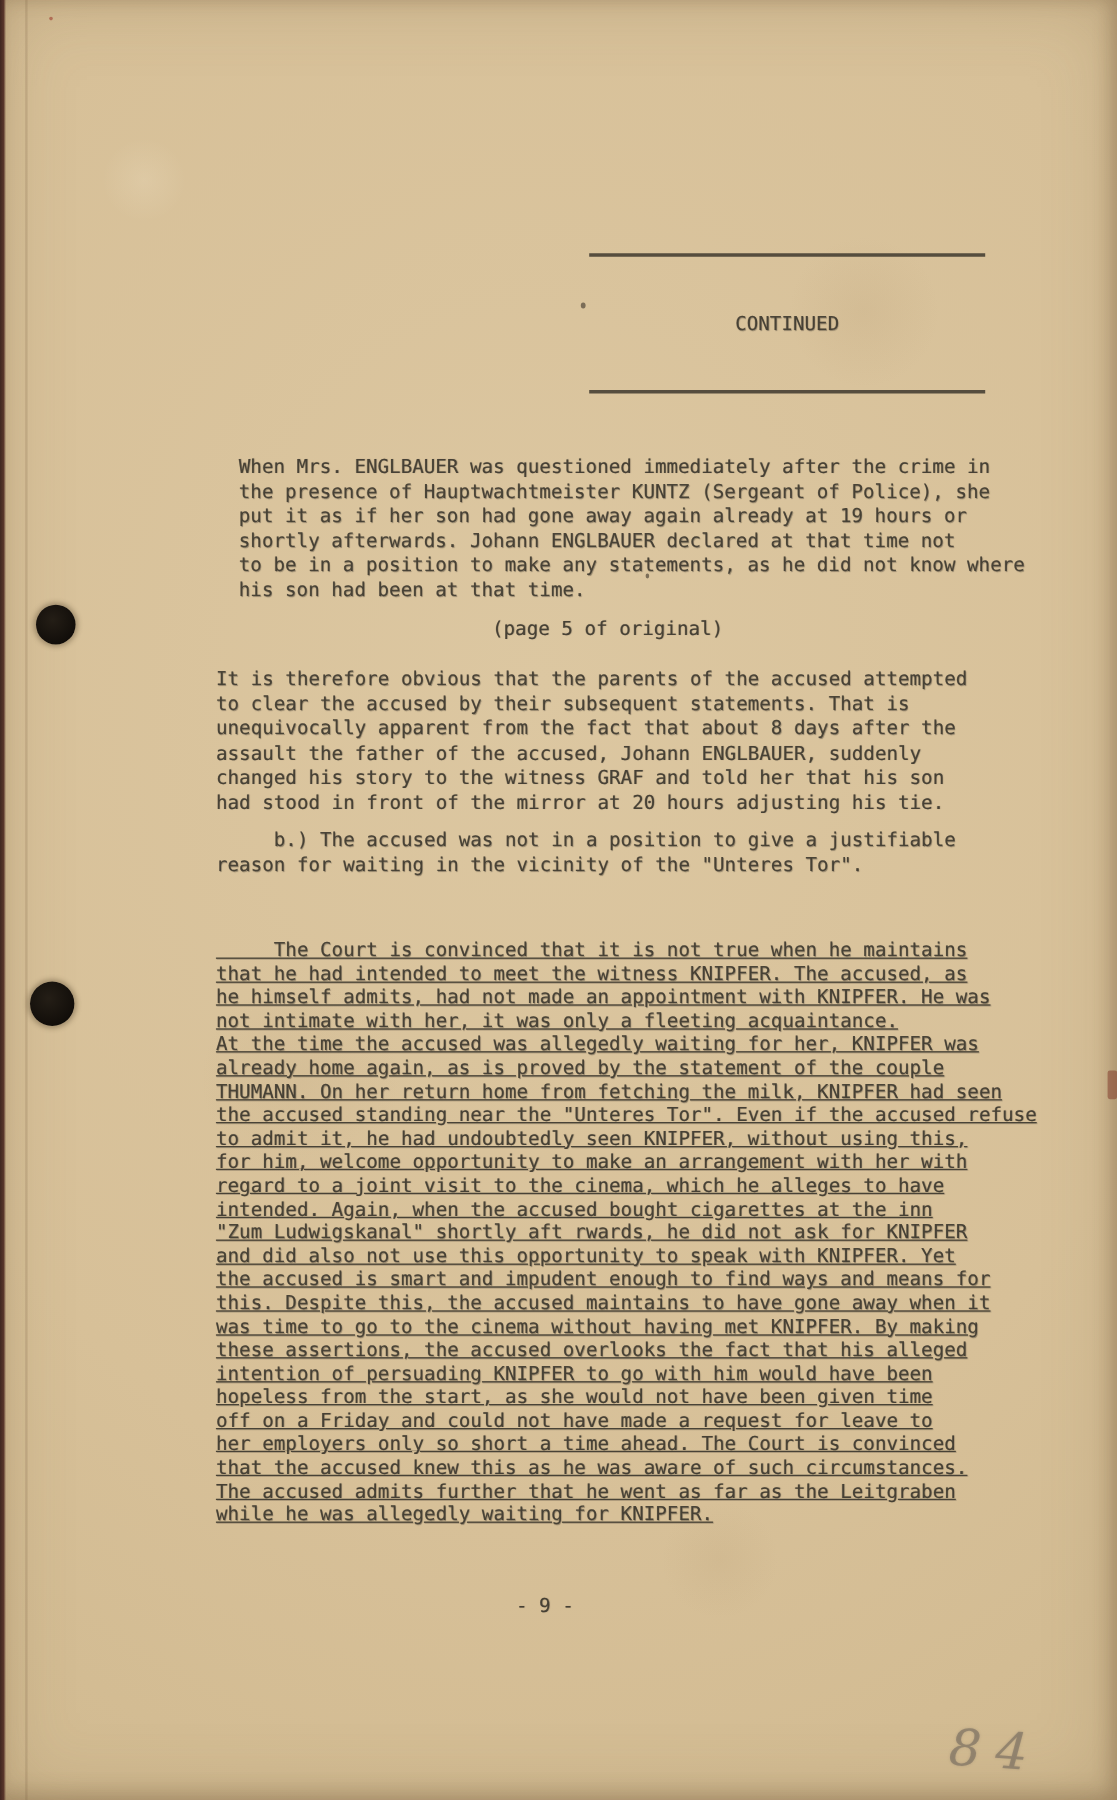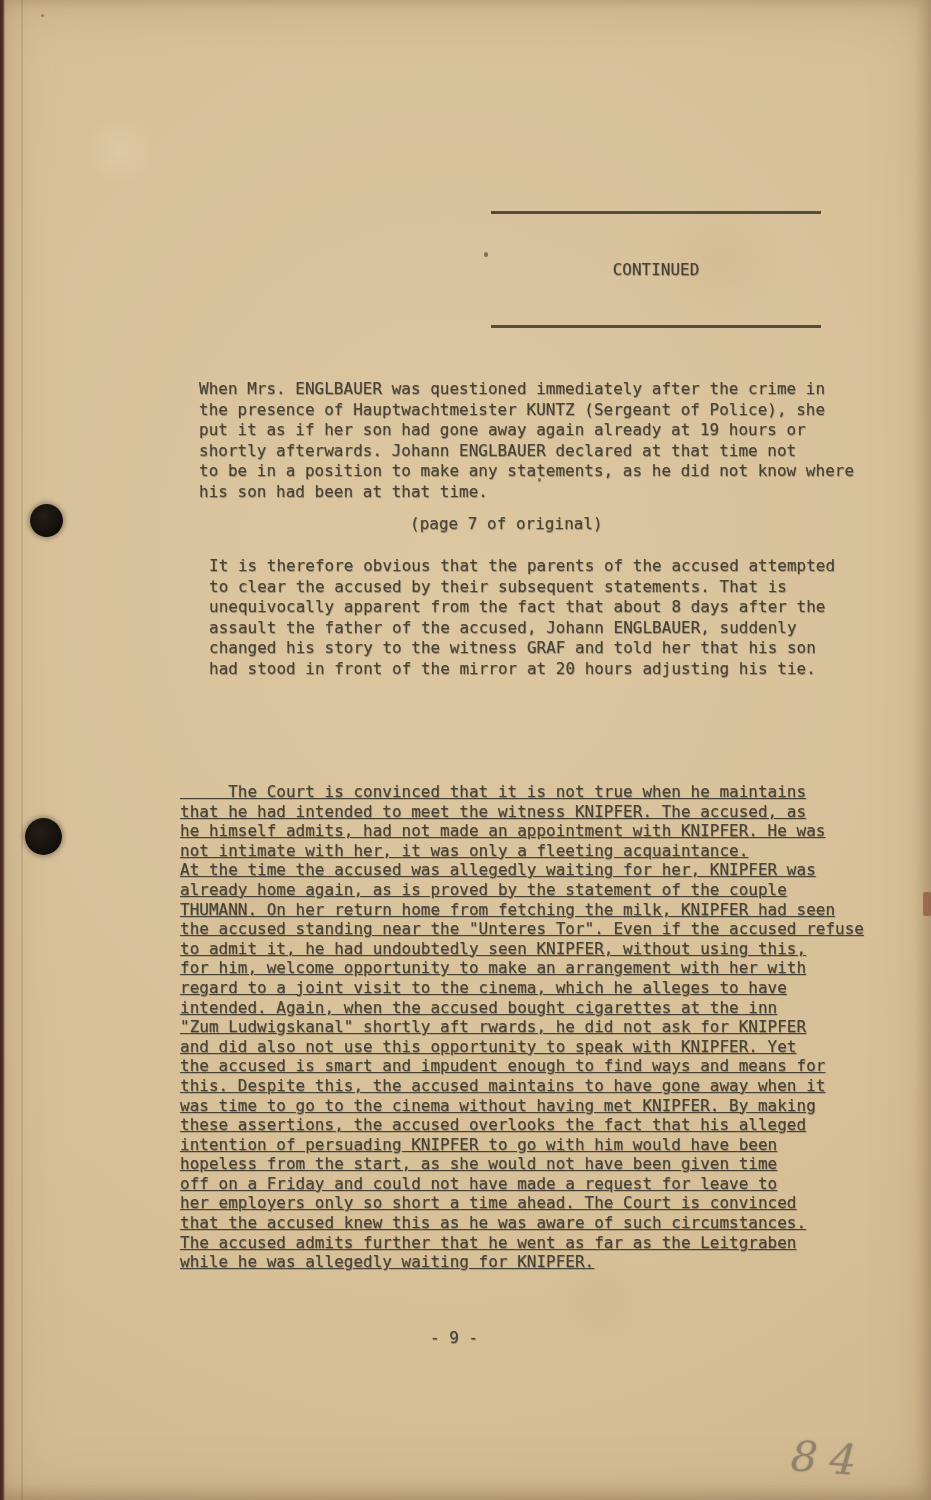--- a/index.html
+++ b/index.html
@@ -107,7 +107,7 @@
 to be in a position to make any statements, as he did not know where
 his son had been at that time.</div>
 
-  <div class="typed sub9">(page 7 of original)</div>
+  <div class="typed sub9">(page 5 of original)</div>
 
   <div class="typed p2">It is therefore obvious that the parents of the accused attempted
 to clear the accused by their subsequent statements. That is

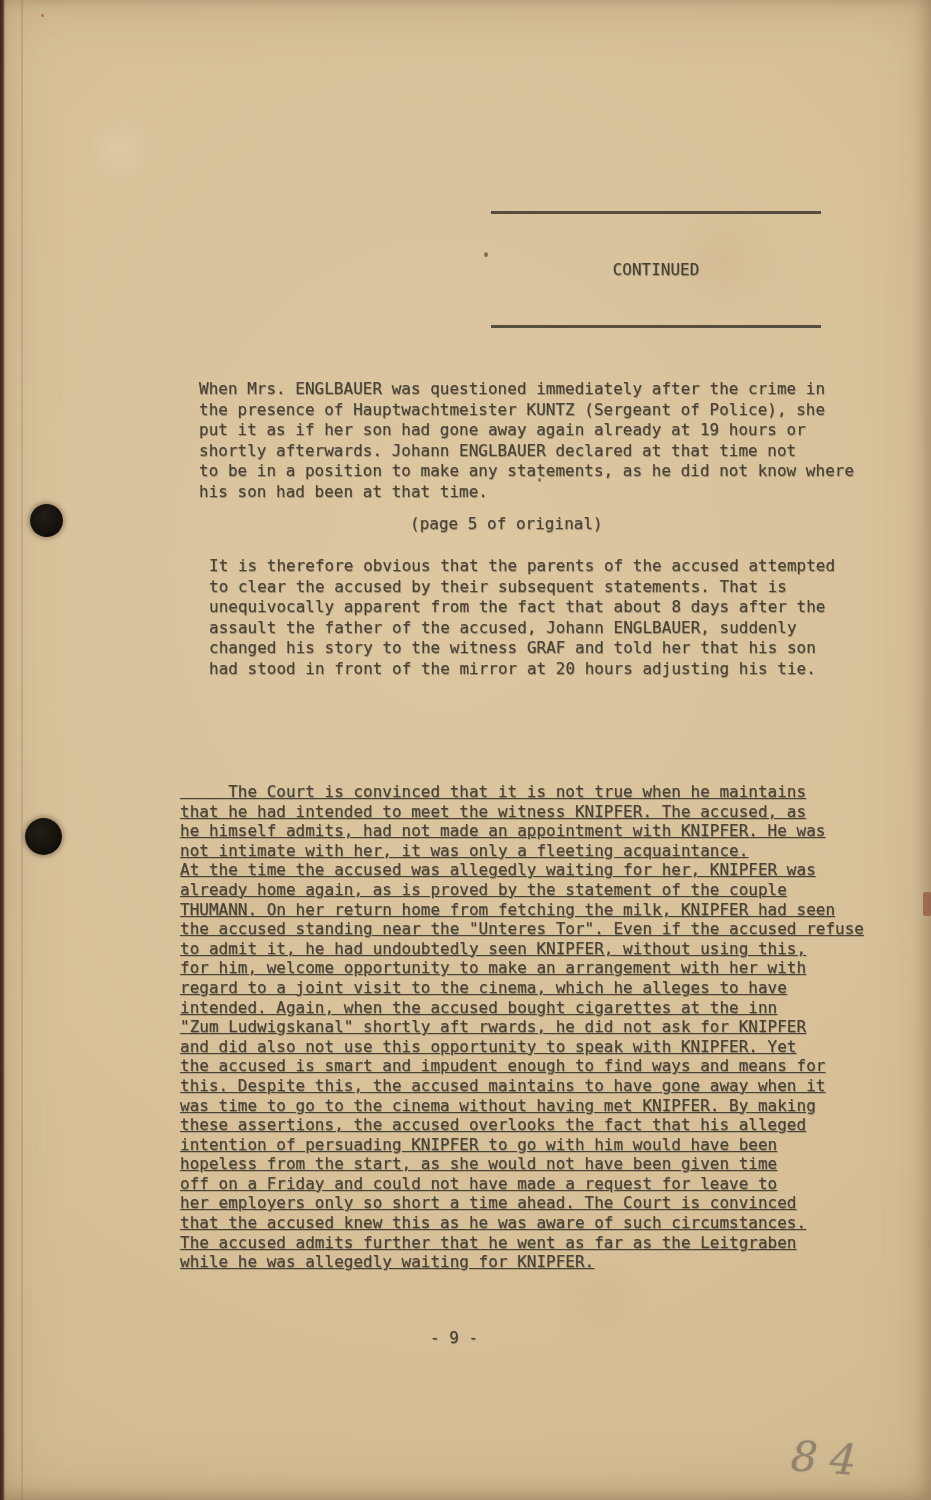--- a/index.html
+++ b/index.html
@@ -60,7 +60,7 @@
   .sub8 { left: 362px; top: 318px; line-height: 21px; }
   .p1   { left: 179px; top: 379px; line-height: 20.6px; margin-left: 20px; }
   .sub9 { left: 410px; top: 513px; line-height: 21px; }
-  .p2   { left: 180px; top: 556px; line-height: 20.6px; margin-left: 29px; }
+  .p2   { left: 180px; top: 556px; line-height: 20.6px; }
   .p3   { left: 180px; top: 690px; line-height: 20.6px; }
   .p4   { left: 180px; top: 782px; line-height: 19.6px; text-decoration: underline; }
   .pagenum { left: 430px; top: 1327px; line-height: 21px; }

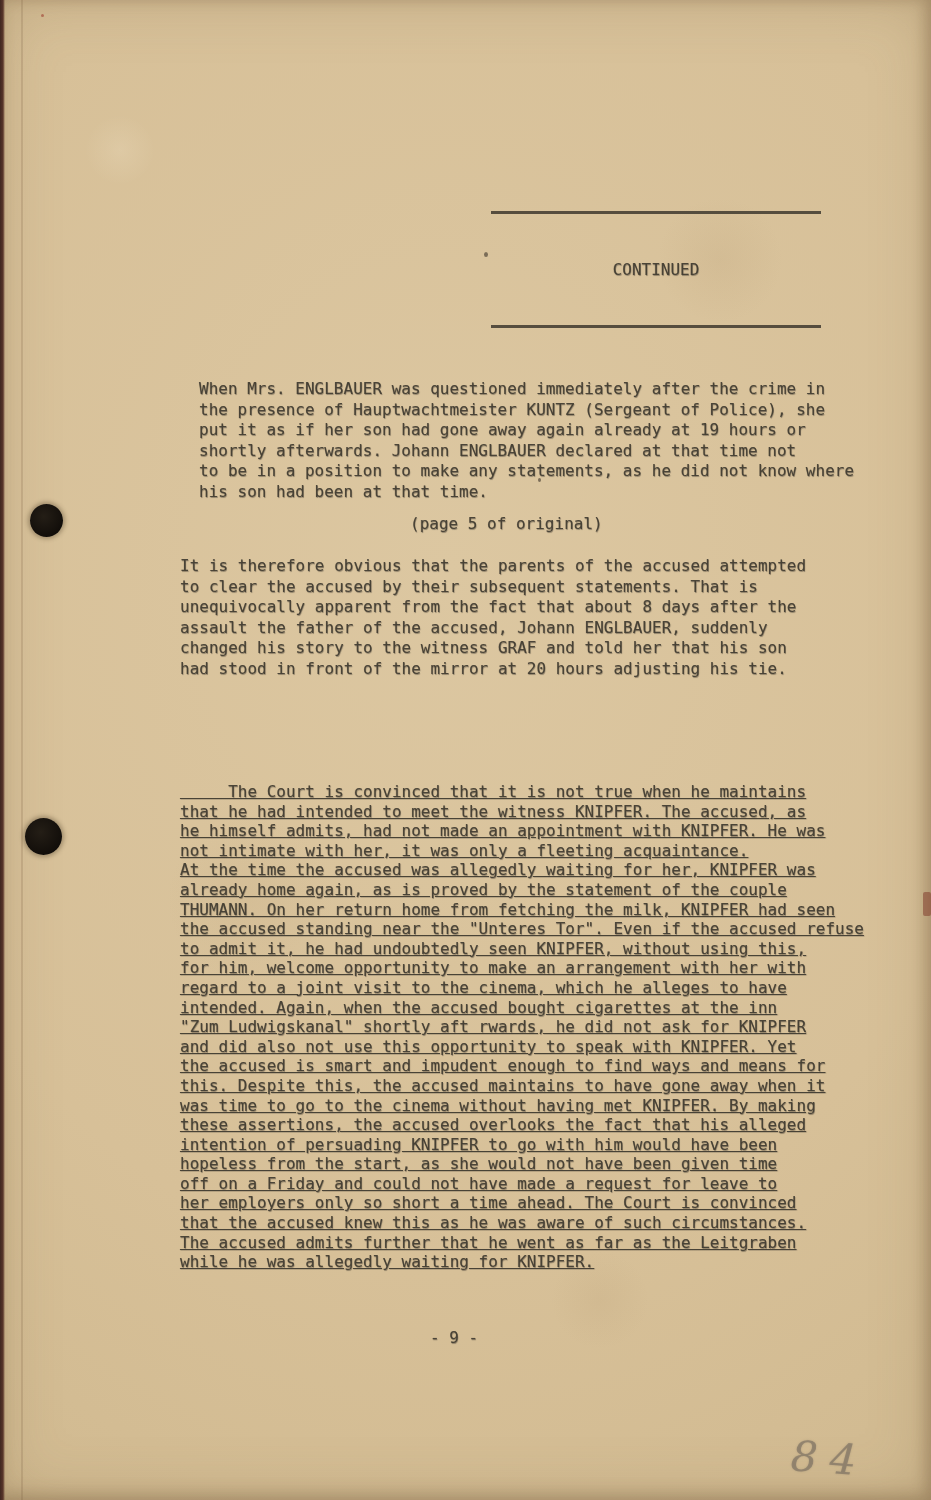--- a/index.html
+++ b/index.html
@@ -116,6 +116,8 @@
 changed his story to the witness GRAF and told her that his son
 had stood in front of the mirror at 20 hours adjusting his tie.</div>
 
+  <div class="typed p3">     b.) The accused was not in a position to give a justifiable
+reason for waiting in the vicinity of the "Unteres Tor".</div>
 
   <div class="typed p4">     The Court is convinced that it is not true when he maintains
 that he had intended to meet the witness KNIPFER. The accused, as

